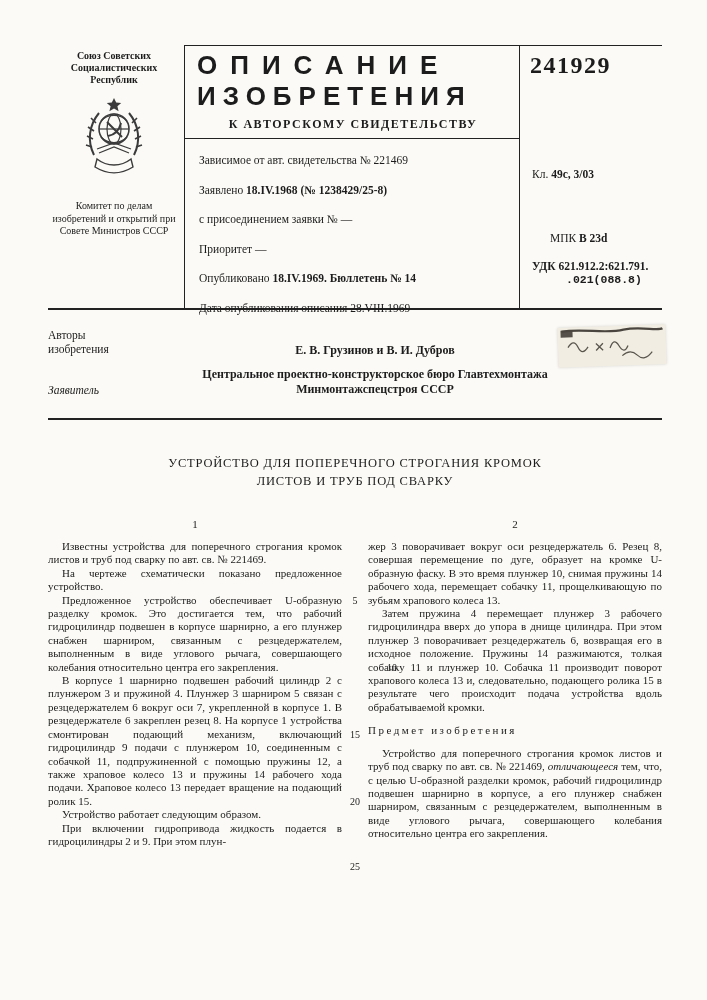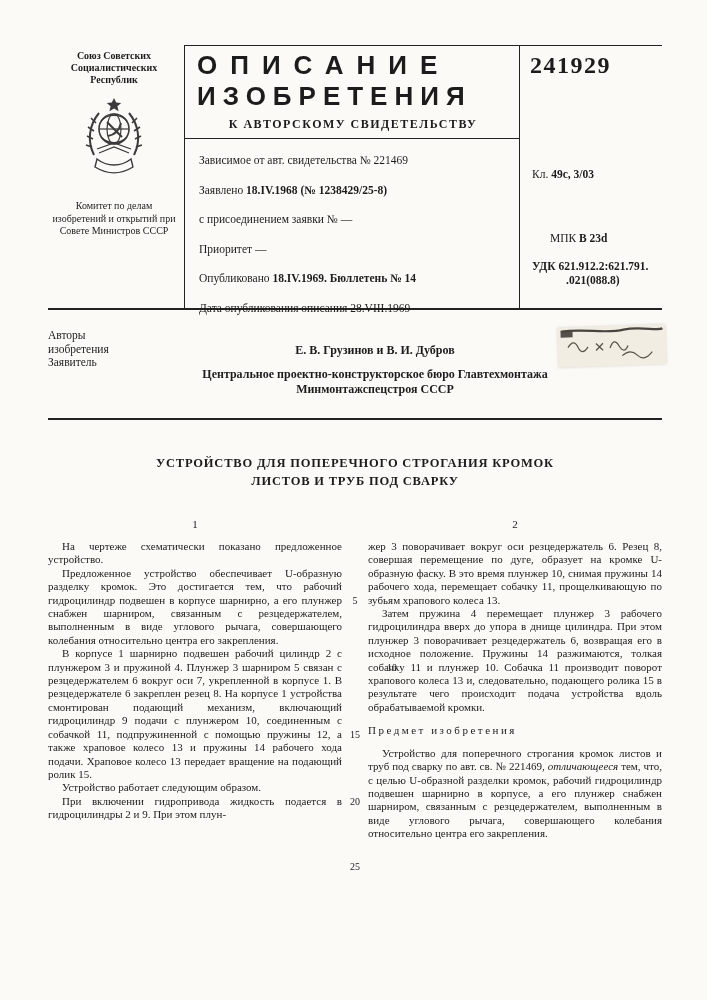--- a/index.html
+++ b/index.html
@@ -38,7 +38,7 @@
   .klass { position:absolute; top:122px; left:12px; }
   .mpk   { position:absolute; top:186px; left:12px;margin-left:18px; }
   .udk   { position:absolute; top:213px; left:12px; line-height:14px; font-weight:bold; }
-  .udk .l2 { padding-left:34px; }
+  .udk .l2 { padding-left:34px;font-family:Liberation Mono, monospace; }
   
   .authors { position:relative; height:110px; border-bottom:2px solid #222; font-size:11.5px; }
   .authors-label { position:absolute; left:0; top:18px; width:86px; line-height:14px; }

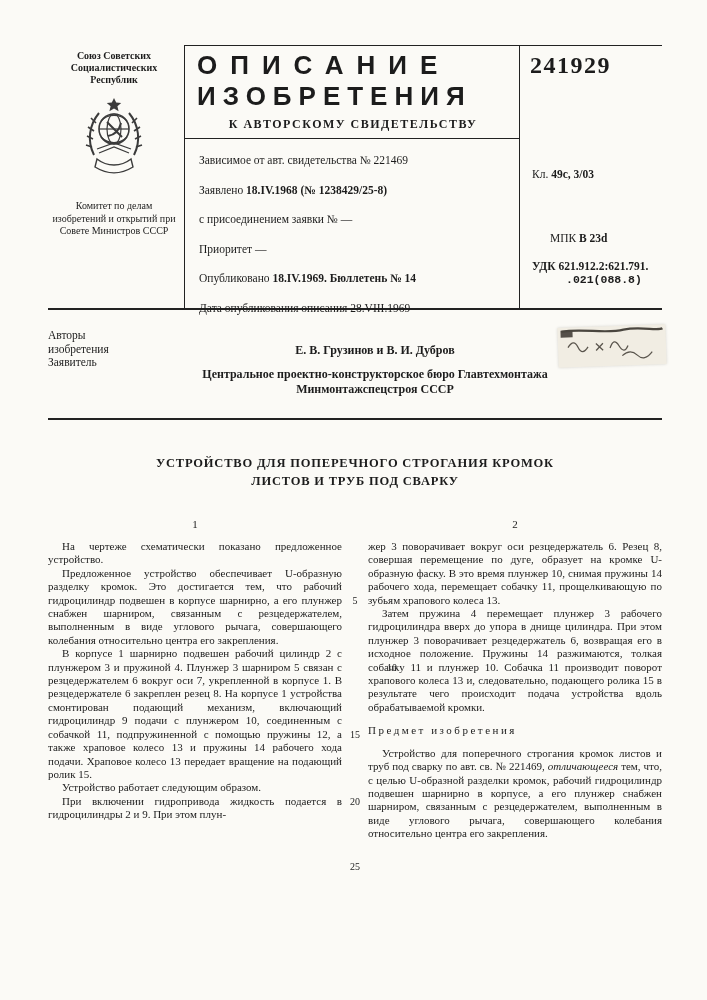--- a/index.html
+++ b/index.html
@@ -43,7 +43,7 @@
   .authors { position:relative; height:110px; border-bottom:2px solid #222; font-size:11.5px; }
   .authors-label { position:absolute; left:0; top:18px; width:86px; line-height:14px; }
   .authors-names { position:absolute; left:40px; right:0; top:33px; text-align:center; font-weight:bold; font-size:12px; }
-  .applicant-label { position:absolute; left:0; top:46px; }
+  .applicant-label { position:absolute; left:0; top:74px;font-style:italic; }
   .applicant1 { position:absolute; left:40px; right:0; top:57px; text-align:center; font-weight:bold; font-size:12px; }
   .applicant2 { position:absolute; left:40px; right:0; top:72px; text-align:center; font-weight:bold; font-size:12px; }
   .stamp {

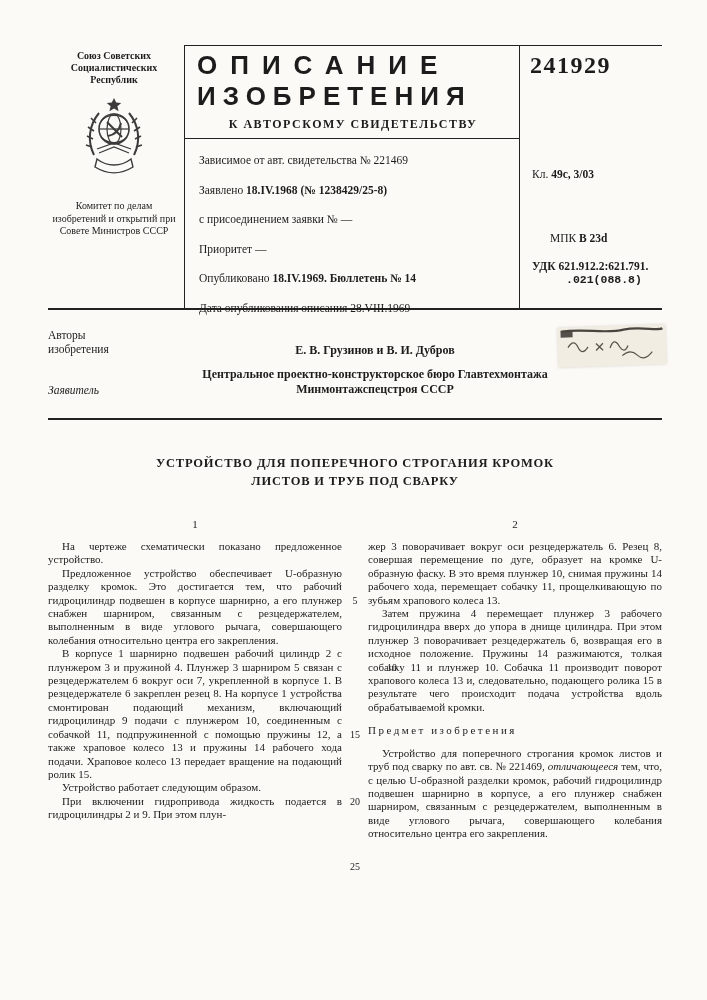--- a/index.html
+++ b/index.html
@@ -52,7 +52,7 @@
     box-shadow:0 0 3px rgba(0,0,0,.15);
   }
   
-  .invention-title { margin-top:34px; text-align:center; font-weight:bold; font-size:12.5px; line-height:18px; letter-spacing:.8px; }
+  .invention-title { margin-top:34px; text-align:center; font-weight:normal; font-size:12.5px; line-height:18px; letter-spacing:.8px; }
   
   .body { position:relative; display:flex; margin-top:28px; }
   .bcol { width:294px; }

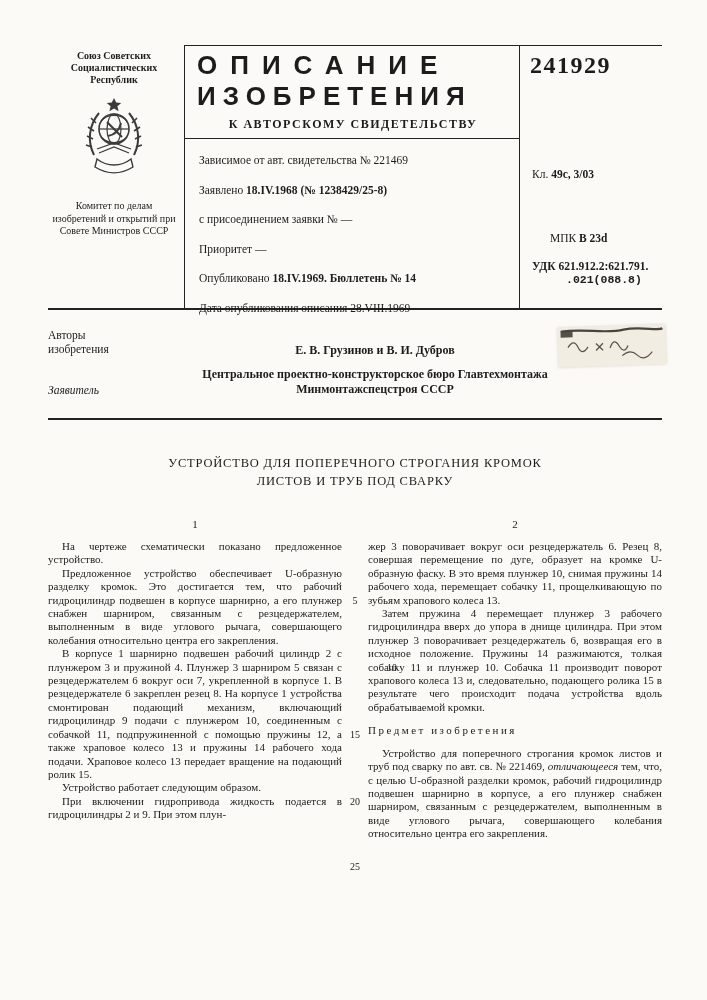--- a/index.html
+++ b/index.html
@@ -160,6 +160,7 @@
 
     <div class="bcol">
       <div class="colnum">1</div>
+      <p>Известны устройства для поперечного строгания кромок листов и труб под сварку по авт. св. № 221469.</p>
       <p>На чертеже схематически показано предложенное устройство.</p>
       <p>Предложенное устройство обеспечивает U-образную разделку кромок. Это достигается тем, что рабочий гидроцилиндр подвешен в корпусе шарнирно, а его плунжер снабжен шарниром, связанным с резцедержателем, выполненным в виде углового рычага, совершающего колебания относительно центра его закрепления.</p>
       <p>В корпусе 1 шарнирно подвешен рабочий цилиндр 2 с плунжером 3 и пружиной 4. Плунжер 3 шарниром 5 связан с резцедержателем 6 вокруг оси 7, укрепленной в корпусе 1. В резцедержателе 6 закреплен резец 8. На корпусе 1 устройства смонтирован подающий механизм, включающий гидроцилиндр 9 подачи с плунжером 10, соединенным с собачкой 11, подпружиненной с помощью пружины 12, а также храповое колесо 13 и пружины 14 рабочего хода подачи. Храповое колесо 13 передает вращение на подающий ролик 15.</p>

